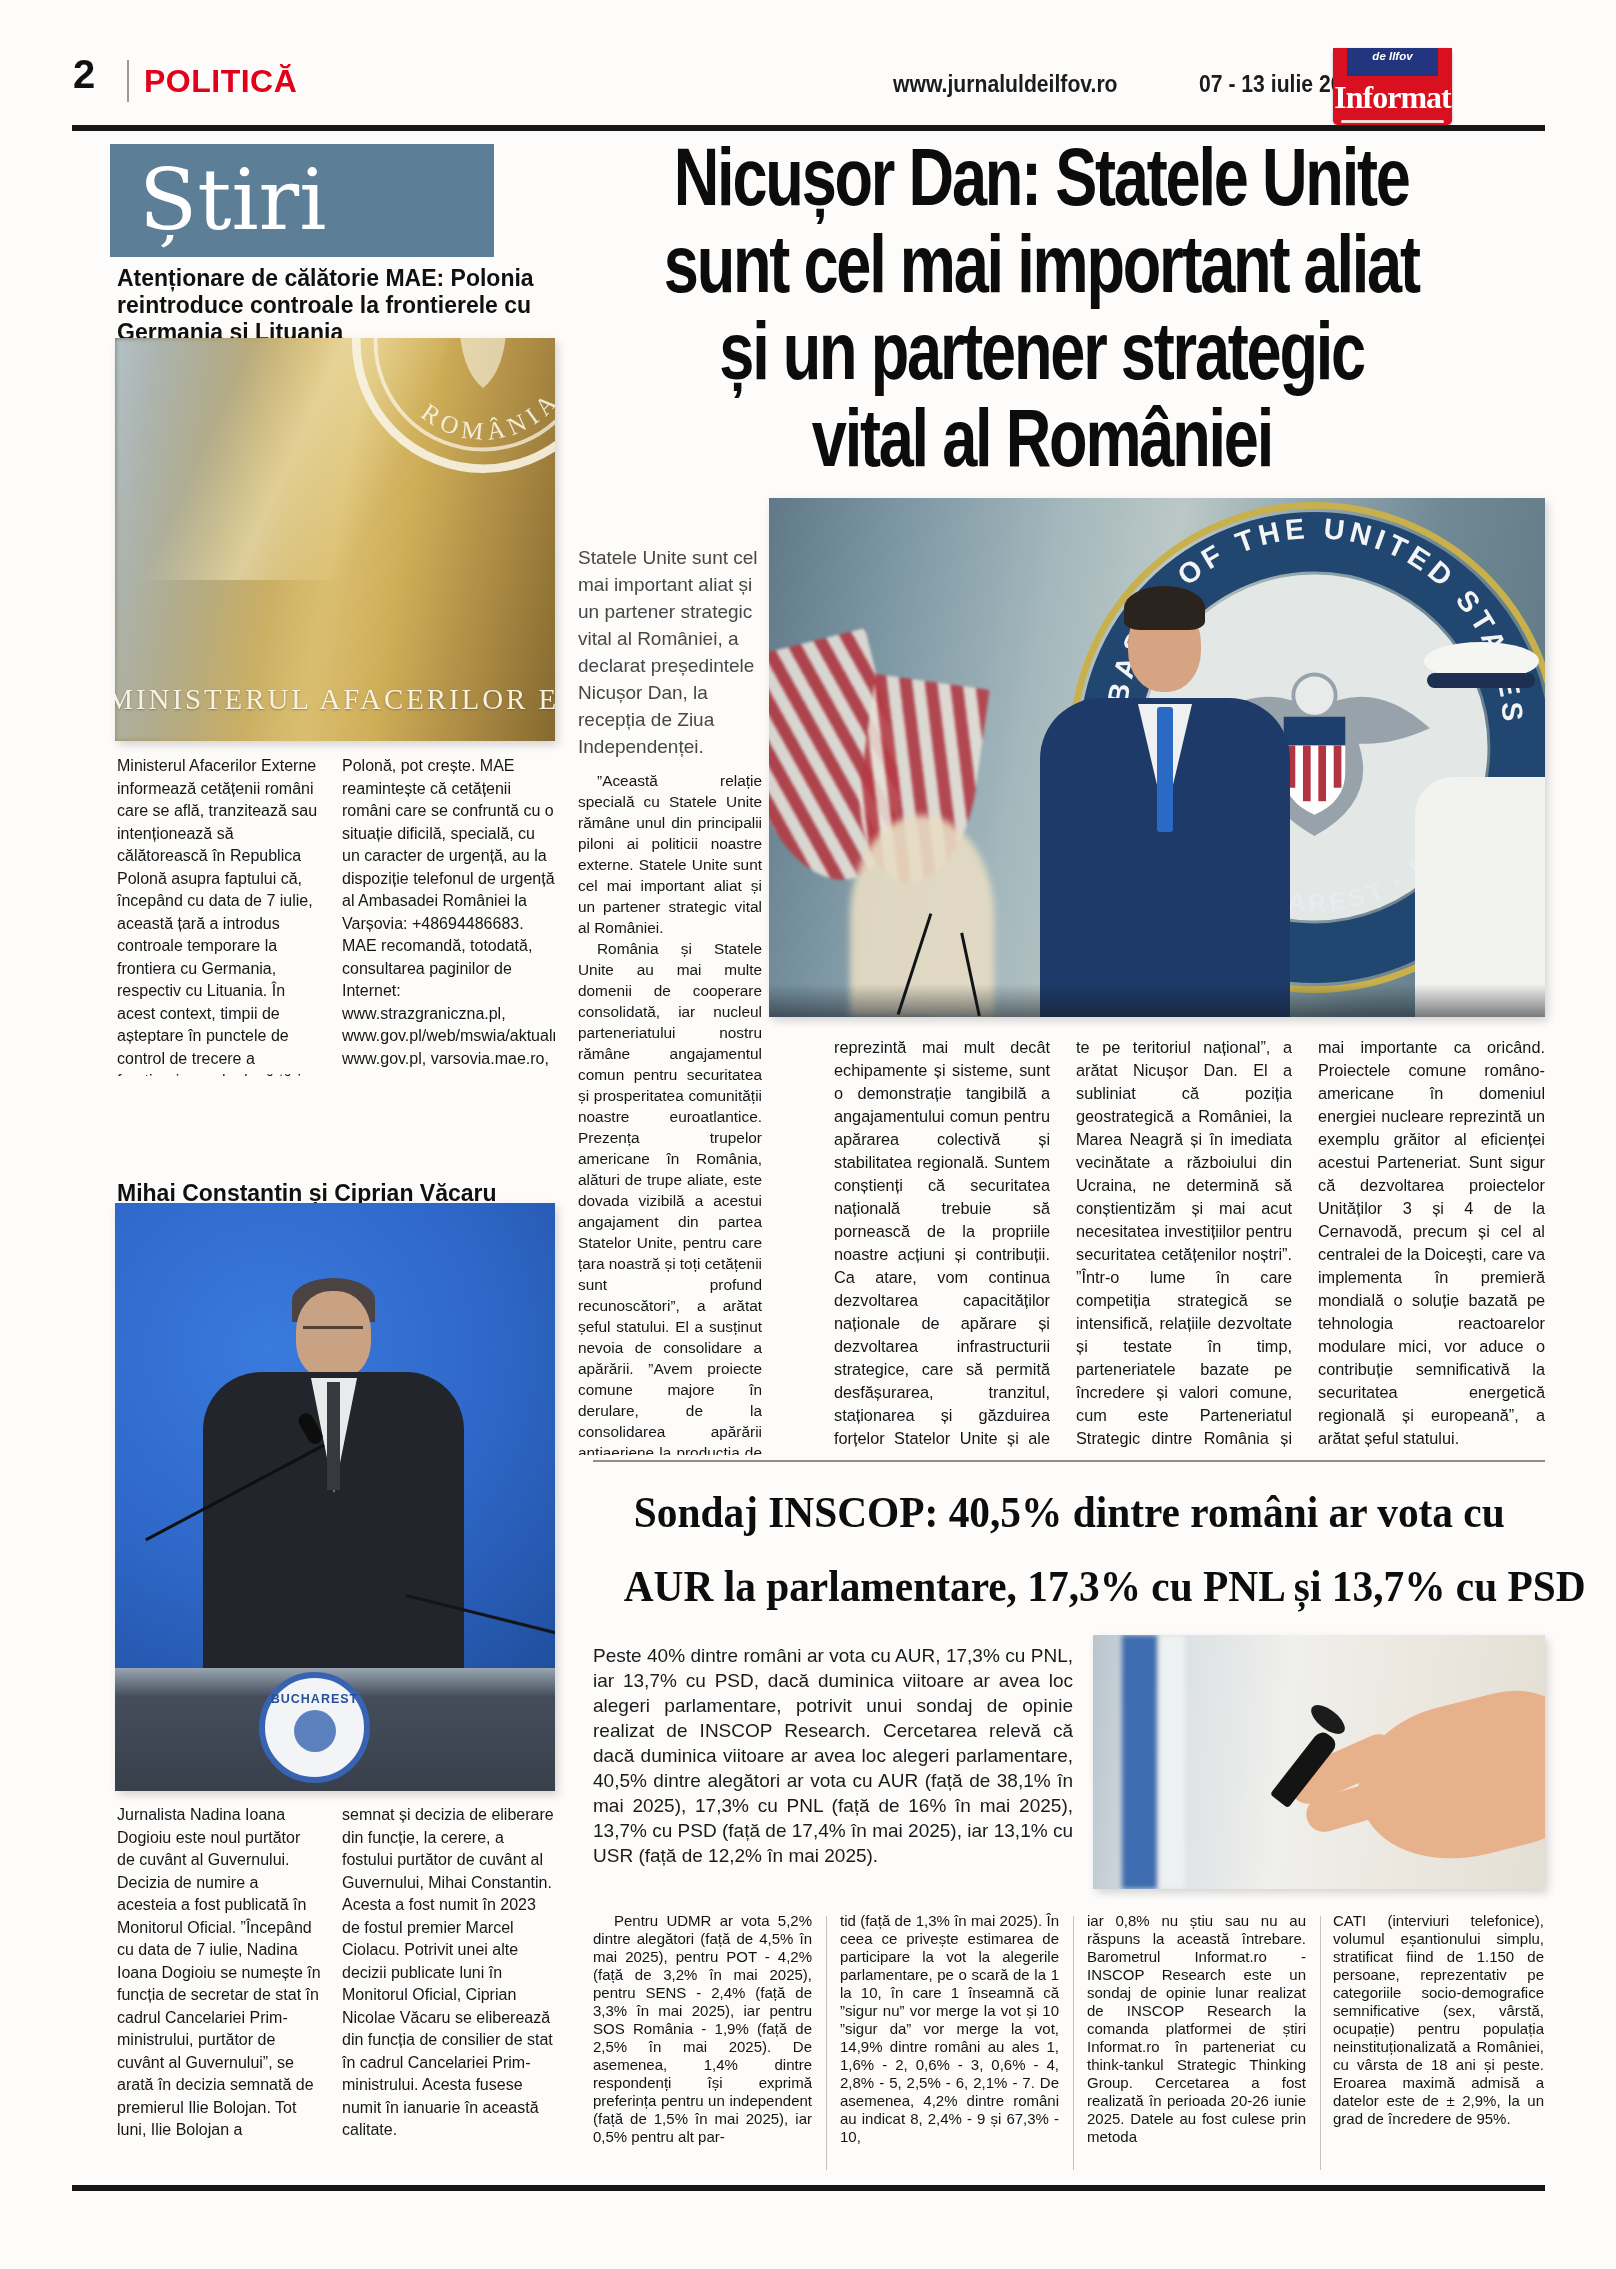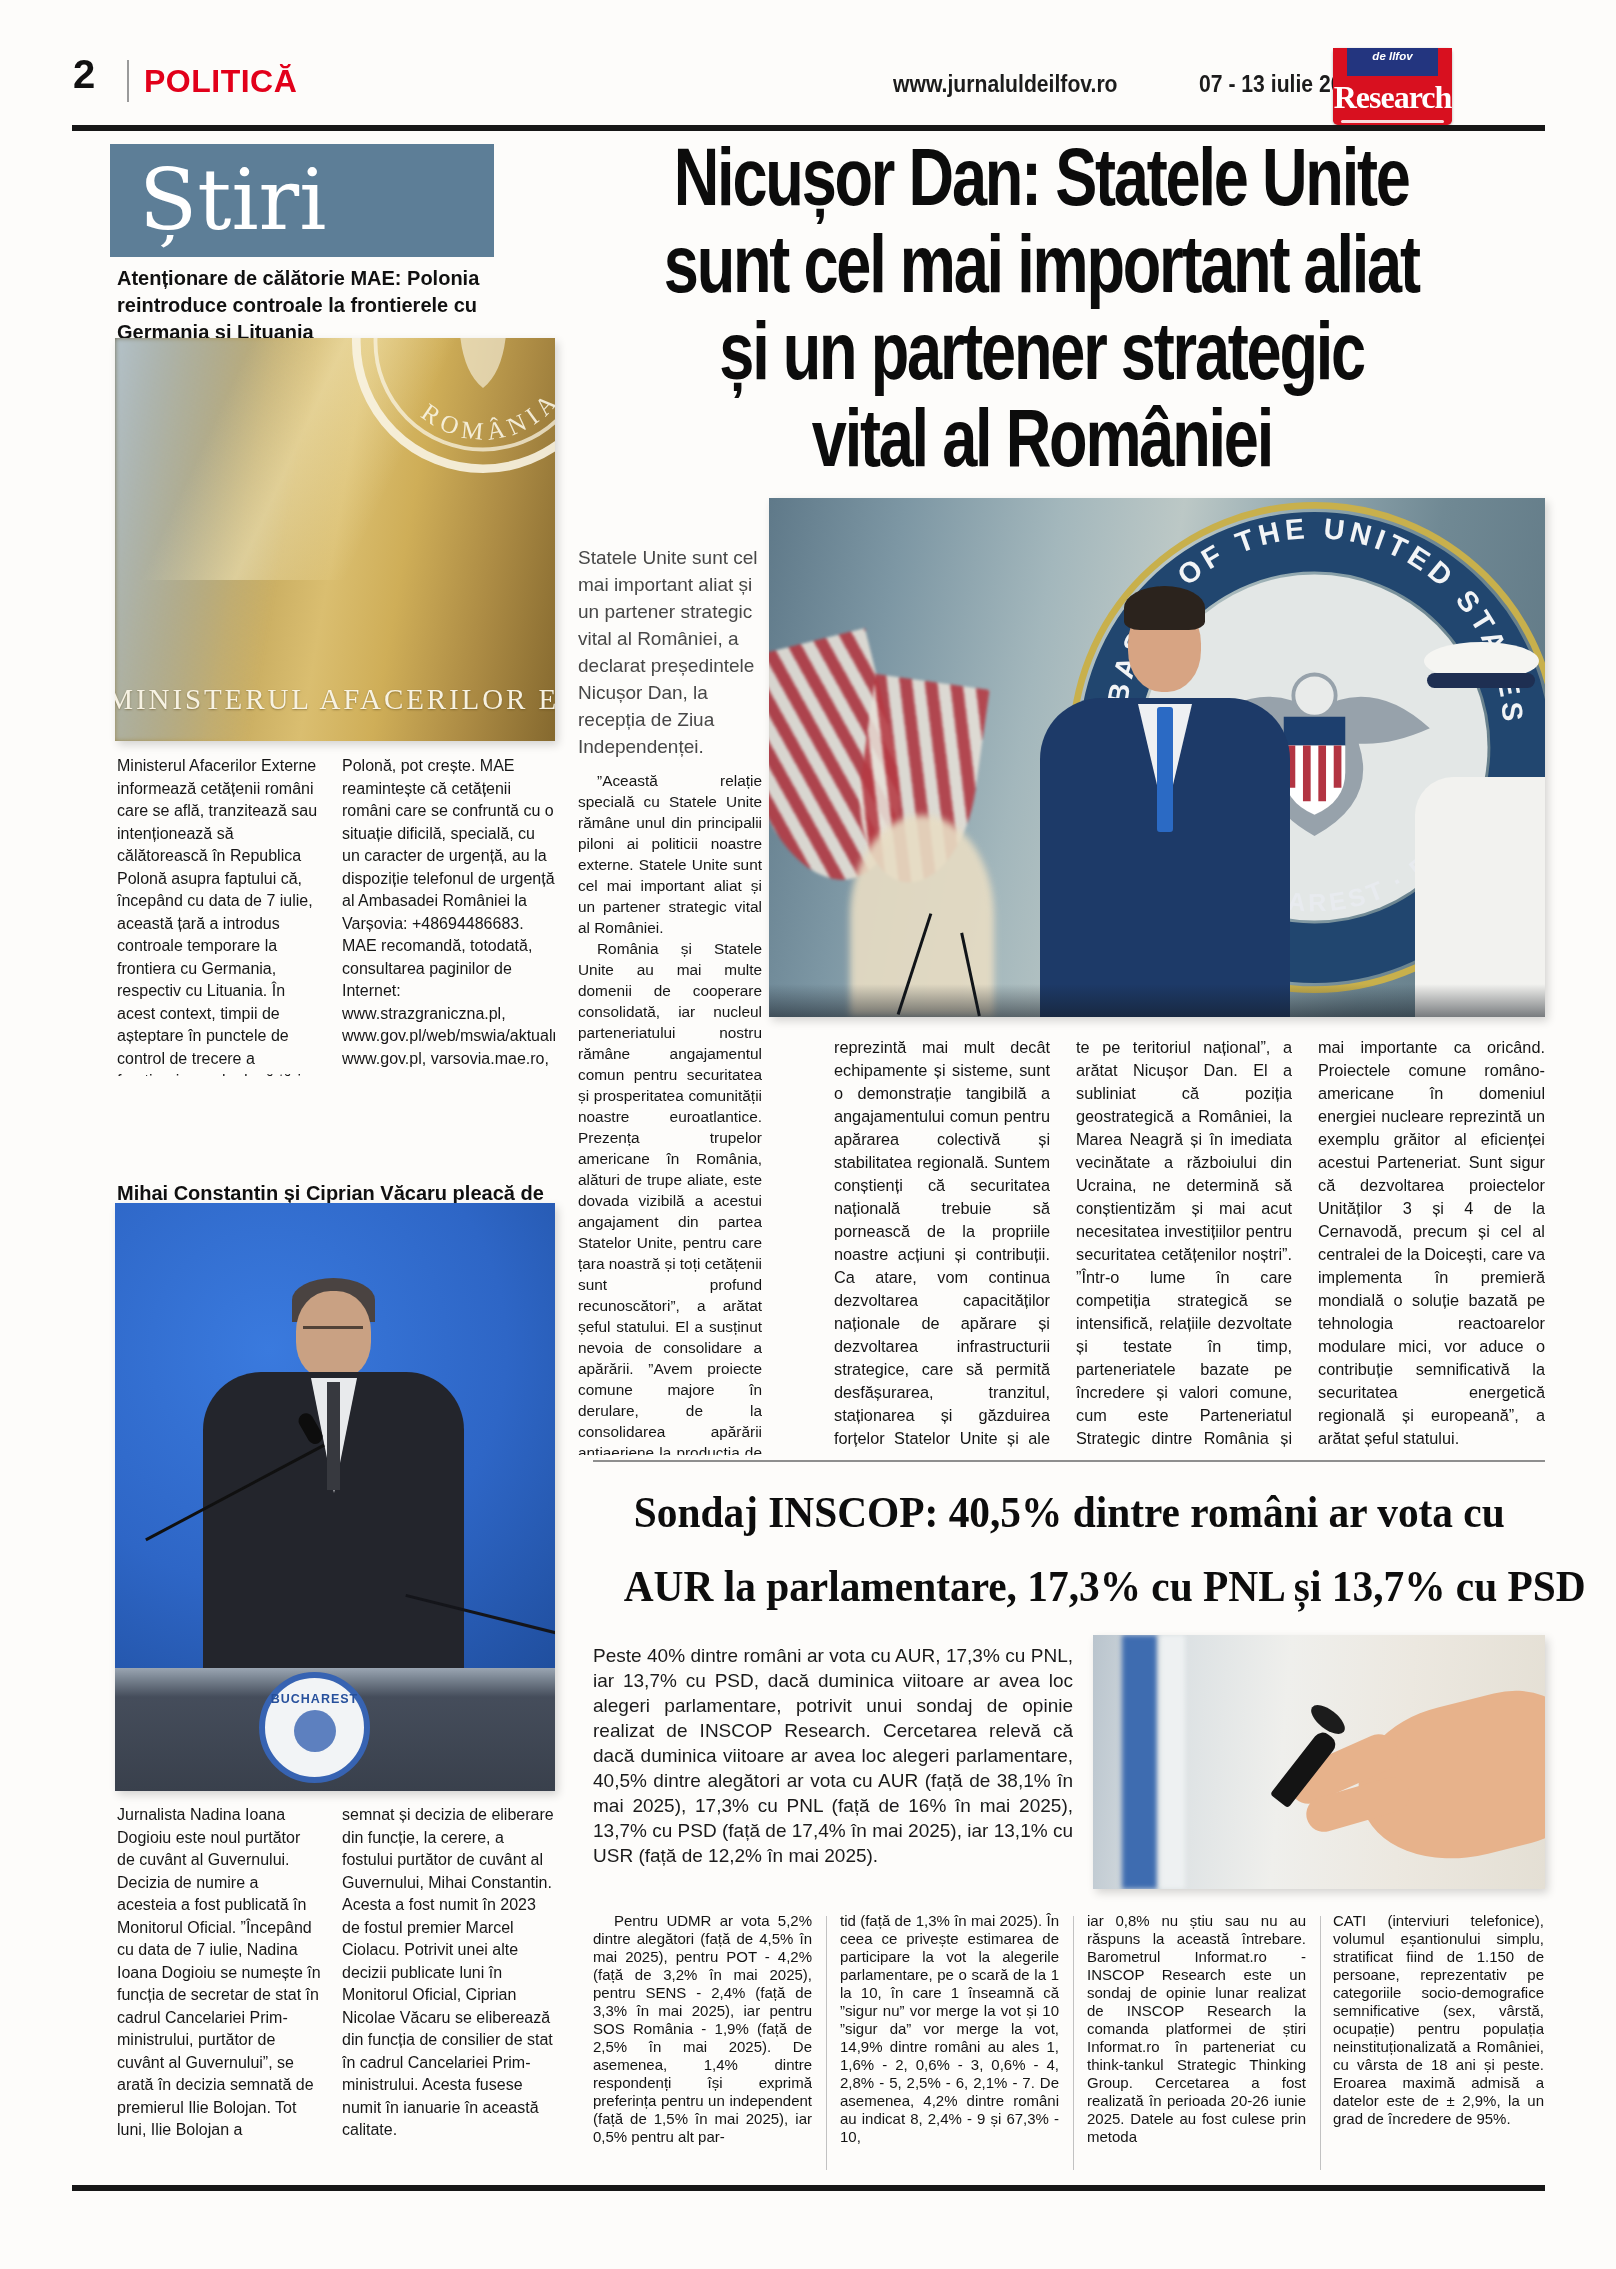--- a/index.html
+++ b/index.html
@@ -114,7 +114,7 @@
   <div class="abs" id="issue-date">07 - 13 iulie 2025</div>
   <div class="abs" id="logo">
     <div class="strip">de Ilfov</div>
-    <div class="word">Research</div>
+    <div class="word">Informat</div>
     <div class="rule"></div>
   </div>
   <div class="abs page-rule" style="top:125px;"></div>

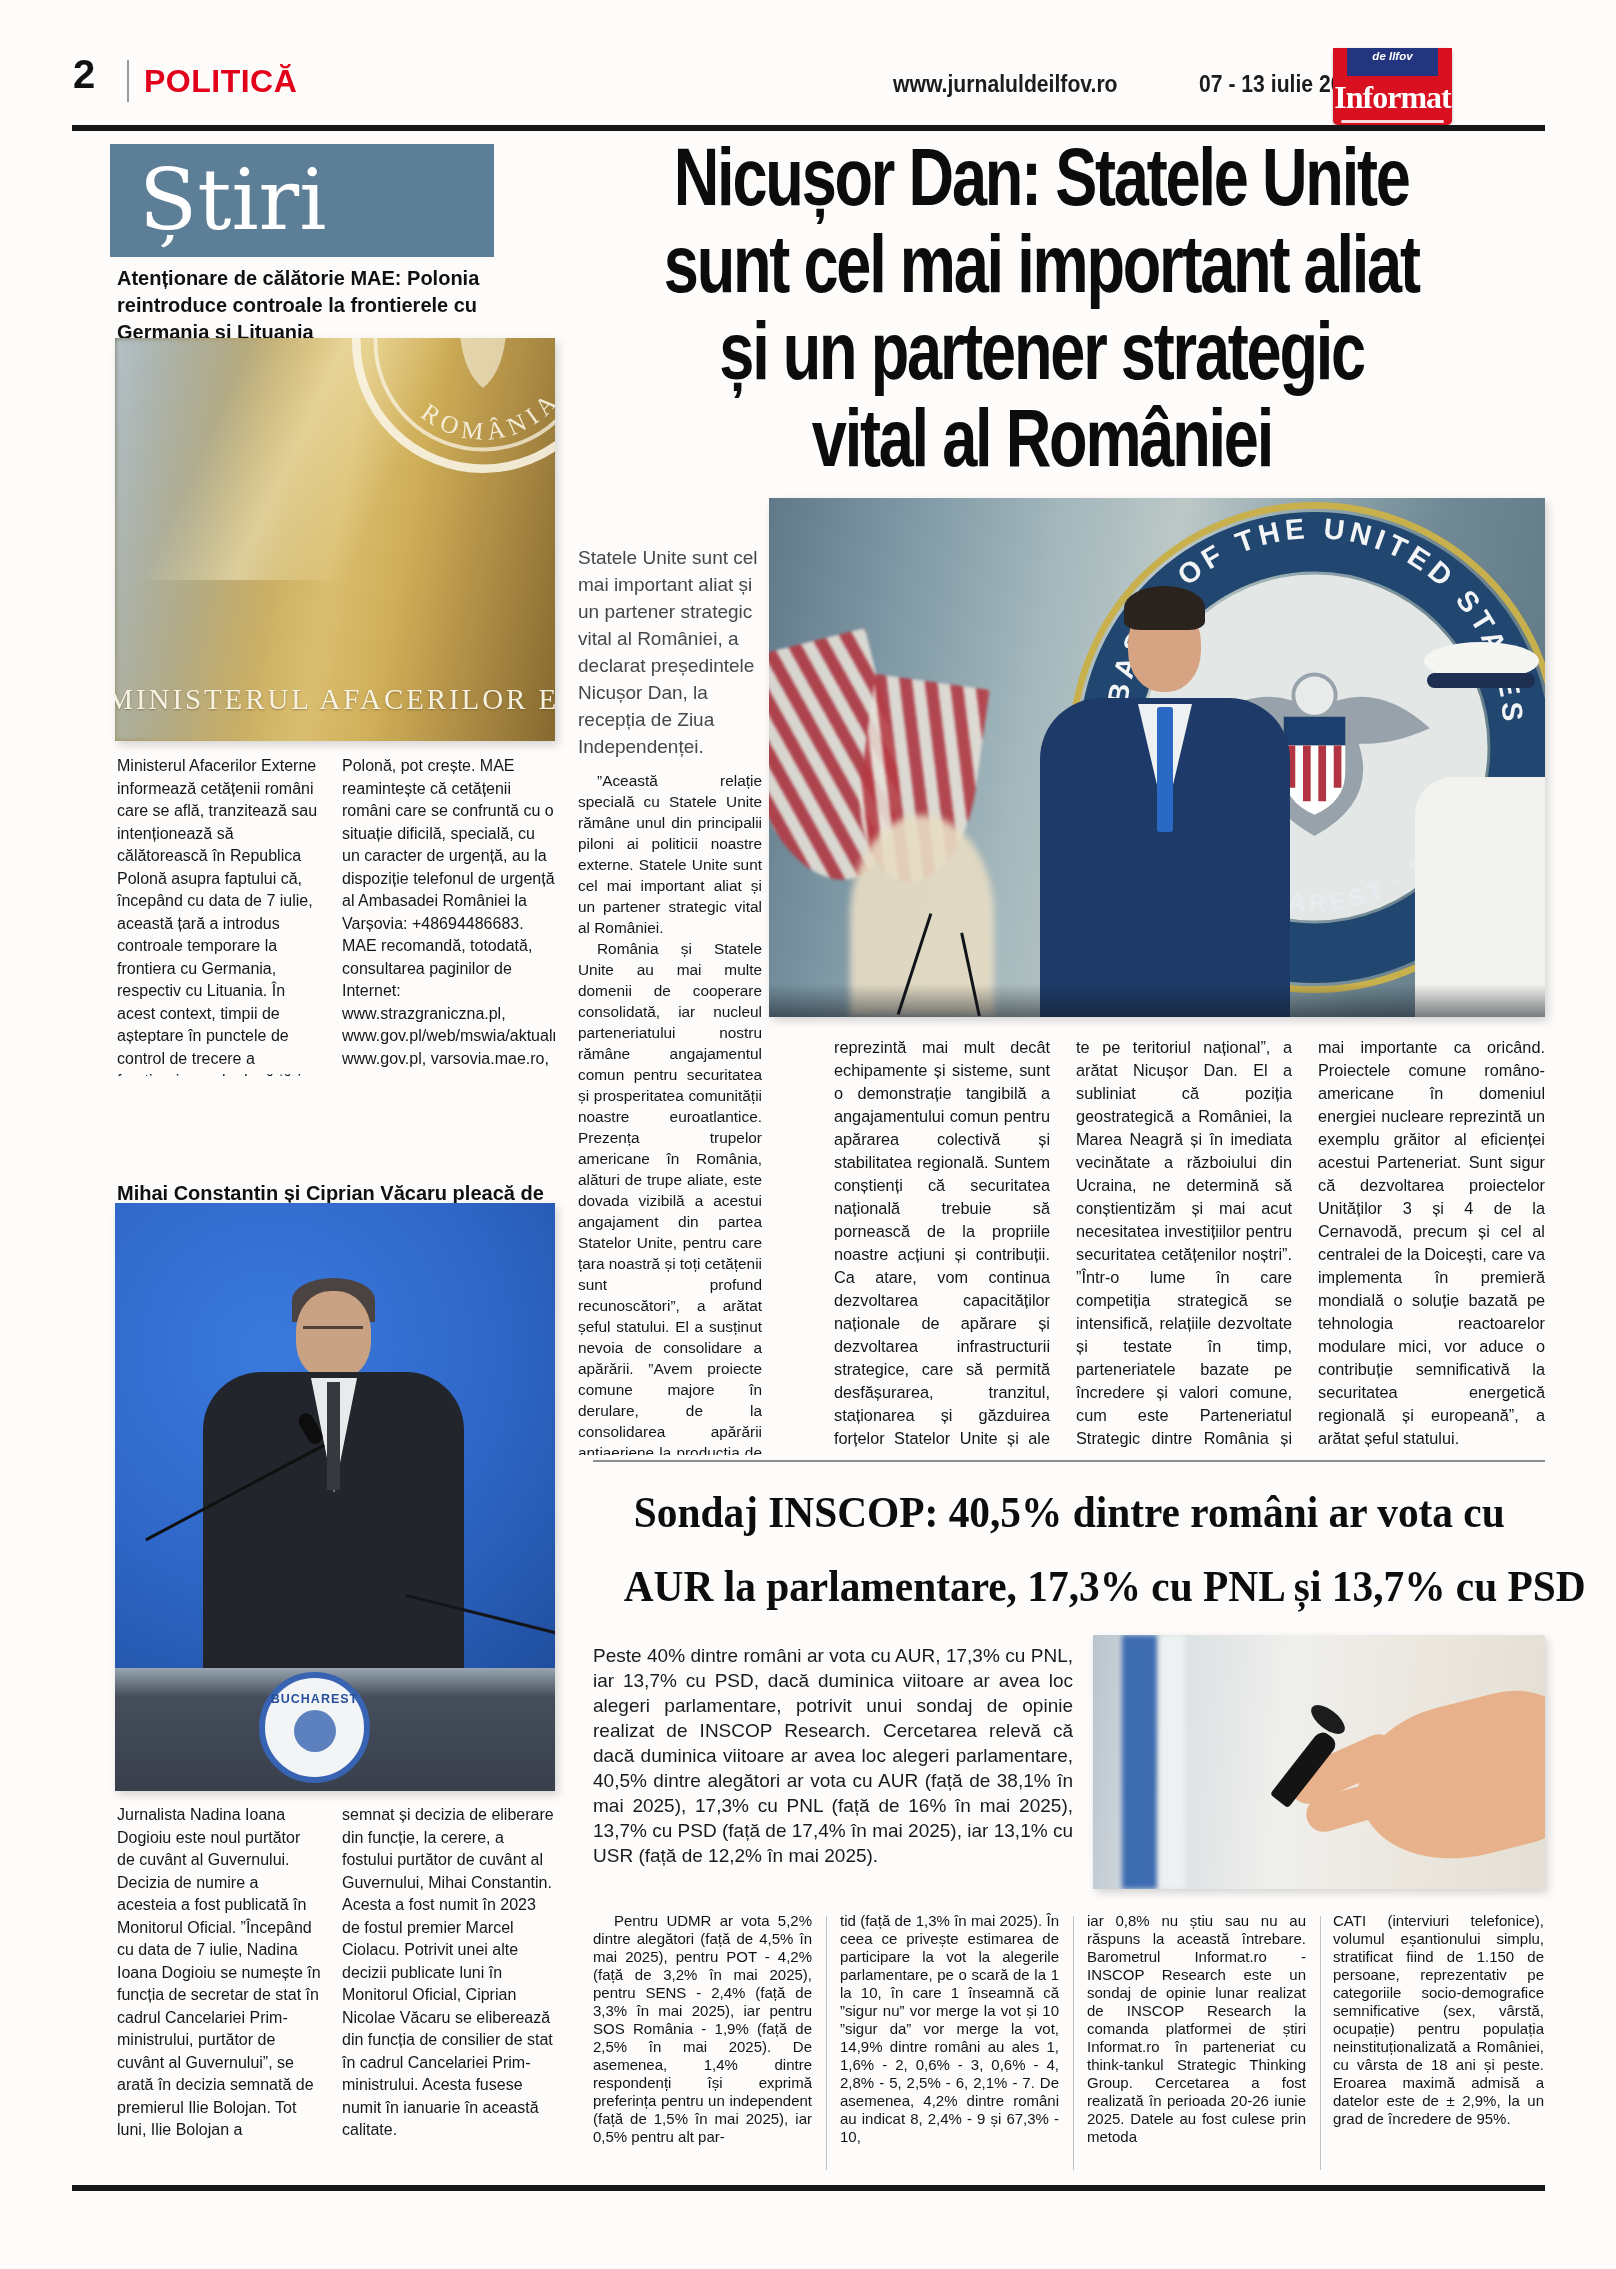--- a/index.html
+++ b/index.html
@@ -24,7 +24,7 @@
   #stiri-banner{left:110px;top:144px;width:384px;height:113px;background:#5d7e97;}
   #stiri-banner span{display:block;margin:3.8px 0 0 29px;color:#fff;font-family:"DejaVu Serif","Liberation Serif",serif;
         font-weight:400;font-size:85px;line-height:104px;}
-  .rail-heading{left:117px;width:438px;font-size:20px;font-weight:bold;line-height:27px;color:#101010;}
+  .rail-heading{left:117px;width:438px;font-size:23px;font-weight:bold;line-height:27px;color:#101010;}
   .rail-col{position:absolute;font-size:16px;line-height:22.5px;color:#161616;overflow:hidden;}
   
   #mae-photo{left:115px;top:338px;width:440px;height:403px;

